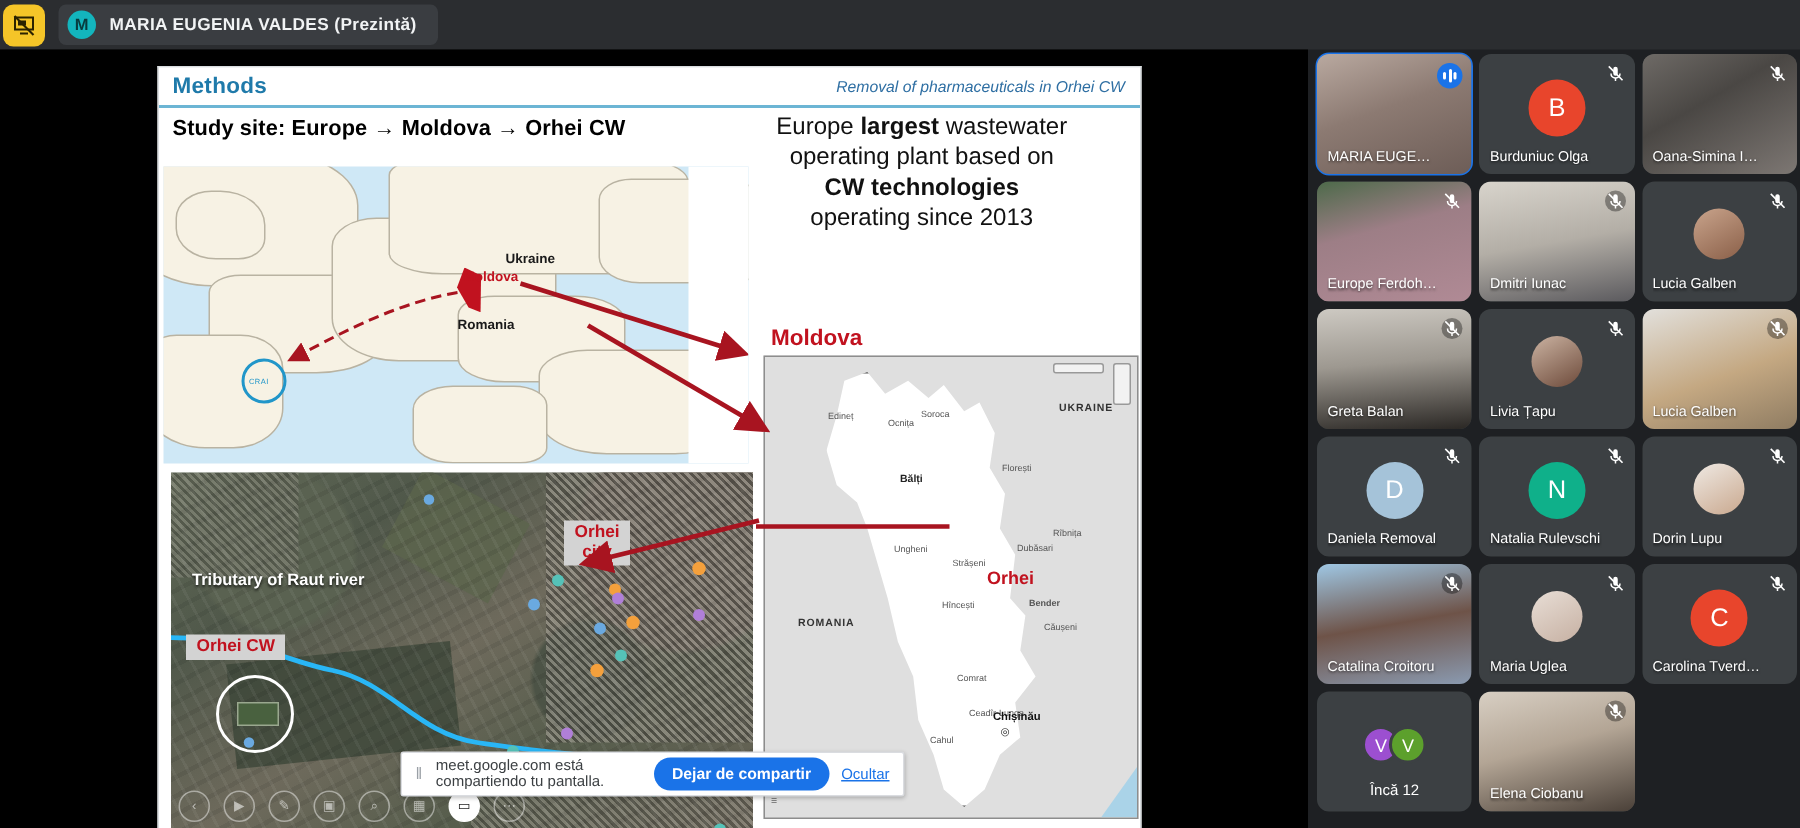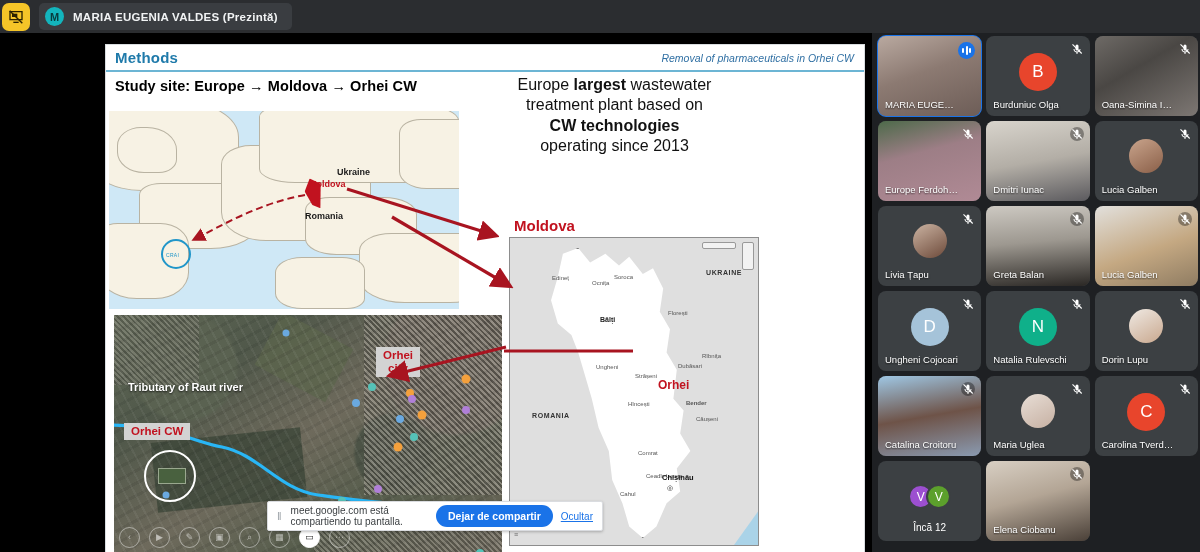--- a/index.html
+++ b/index.html
@@ -38,7 +38,7 @@
     background:#000; overflow:hidden;
   }
   #slide{
-    position:absolute; left:105px; top:11px; width:760px; height:508px;
+    position:absolute; left:105px; top:11px; width:656px; height:508px;
     background:#ffffff; overflow:hidden;
     border:1px solid #d9dde0; border-bottom:none;
   }

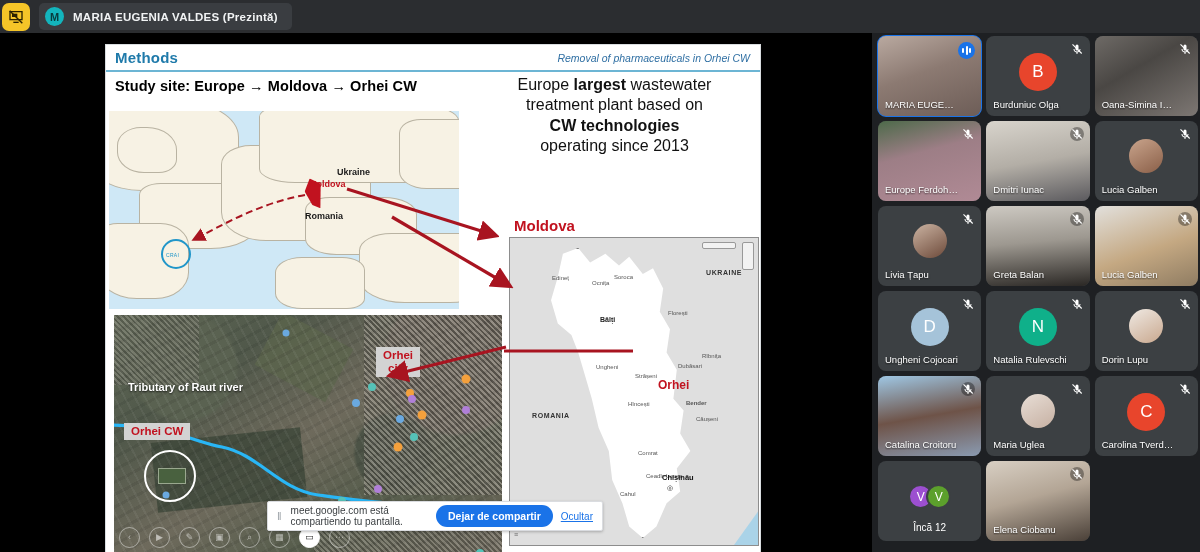--- a/index.html
+++ b/index.html
@@ -251,7 +251,7 @@
 
     <div id="blurb">
       <div><span>Europe </span><span class="b">largest</span><span> wastewater</span></div>
-      <div>treatment plant based on</div>
+      <div>operating plant based on</div>
       <div class="b">CW technologies</div>
       <div>operating since 2013</div>
     </div>

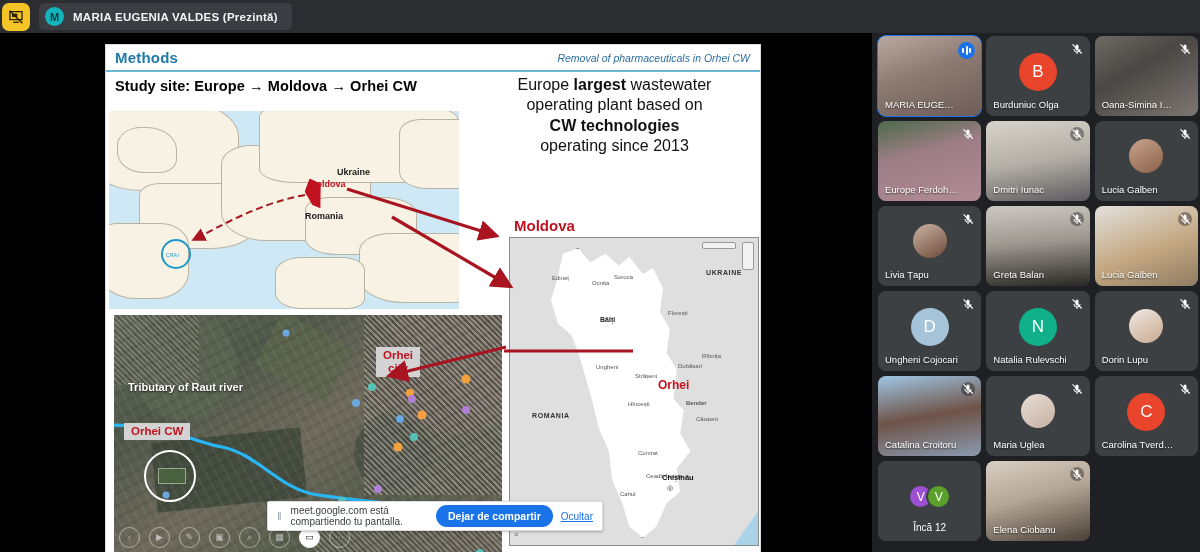--- a/index.html
+++ b/index.html
@@ -453,16 +453,6 @@
       </div>
     </div>
     <div class="tile">
-      <div class="photo-av" style="background: linear-gradient(150deg, rgb(203, 179, 162), rgb(109, 74, 58));"></div>
-      <div class="tile-name">Livia Țapu</div>
-      <div class="mic-off">
-        <svg width="12" height="12" viewBox="0 0 24 24">
-          <path d="M12 3a3 3 0 0 1 3 3v6a3 3 0 0 1-3 3 3 3 0 0 1-3-3V6a3 3 0 0 1 3-3zm7 9a7 7 0 0 1-6 6.9V22h-2v-3.1A7 7 0 0 1 5 12h2a5 5 0 0 0 10 0h2z" fill="#fff"></path>
-          <path d="M3 2.6l18.4 18.4" stroke="#fff" stroke-width="2.2"></path>
-        </svg>
-      </div>
-    </div>
-    <div class="tile">
       <div class="vidbg" style="background: linear-gradient(175deg, rgb(205, 201, 194), rgb(157, 152, 144) 45%, rgb(42, 39, 36));"></div>
       <div class="tile-name">Greta Balan</div>
       <div class="mic-off shaded">
@@ -473,6 +463,16 @@
       </div>
     </div>
     <div class="tile">
+      <div class="photo-av" style="background: linear-gradient(150deg, rgb(203, 179, 162), rgb(109, 74, 58));"></div>
+      <div class="tile-name">Livia Țapu</div>
+      <div class="mic-off">
+        <svg width="12" height="12" viewBox="0 0 24 24">
+          <path d="M12 3a3 3 0 0 1 3 3v6a3 3 0 0 1-3 3 3 3 0 0 1-3-3V6a3 3 0 0 1 3-3zm7 9a7 7 0 0 1-6 6.9V22h-2v-3.1A7 7 0 0 1 5 12h2a5 5 0 0 0 10 0h2z" fill="#fff"></path>
+          <path d="M3 2.6l18.4 18.4" stroke="#fff" stroke-width="2.2"></path>
+        </svg>
+      </div>
+    </div>
+    <div class="tile">
       <div class="vidbg" style="background: linear-gradient(160deg, rgb(226, 224, 220), rgb(196, 168, 130) 55%, rgb(143, 124, 98));"></div>
       <div class="tile-name">Lucia Galben</div>
       <div class="mic-off shaded">

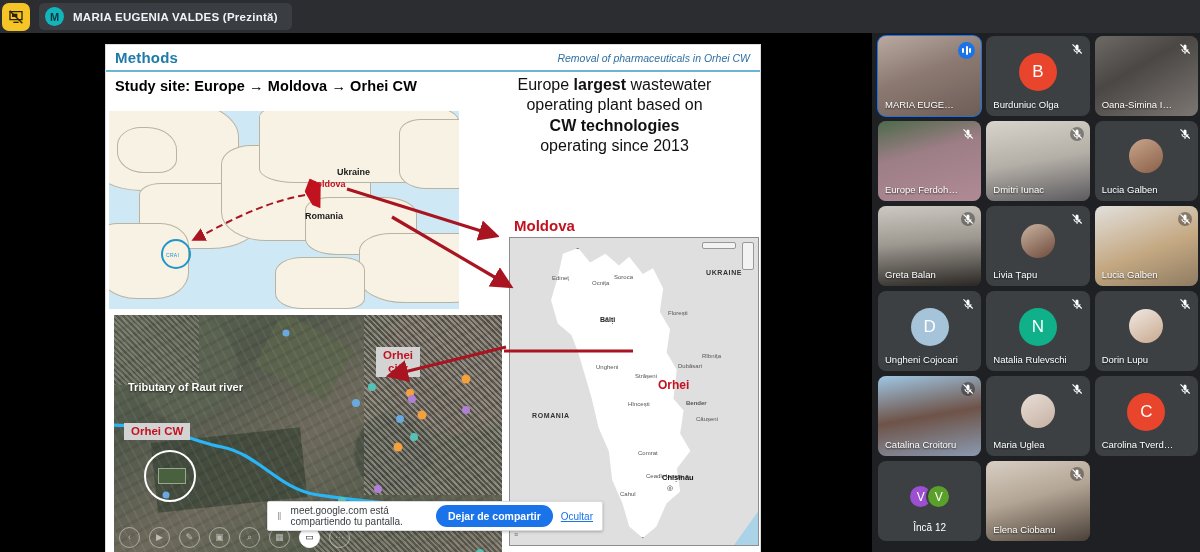--- a/index.html
+++ b/index.html
@@ -484,7 +484,7 @@
     </div>
     <div class="tile">
       <div class="initial-av" style="background: rgb(165, 195, 217);">D</div>
-      <div class="tile-name">Ungheni Cojocari</div>
+      <div class="tile-name">Daniela Removal</div>
       <div class="mic-off">
         <svg width="12" height="12" viewBox="0 0 24 24">
           <path d="M12 3a3 3 0 0 1 3 3v6a3 3 0 0 1-3 3 3 3 0 0 1-3-3V6a3 3 0 0 1 3-3zm7 9a7 7 0 0 1-6 6.9V22h-2v-3.1A7 7 0 0 1 5 12h2a5 5 0 0 0 10 0h2z" fill="#fff"></path>

